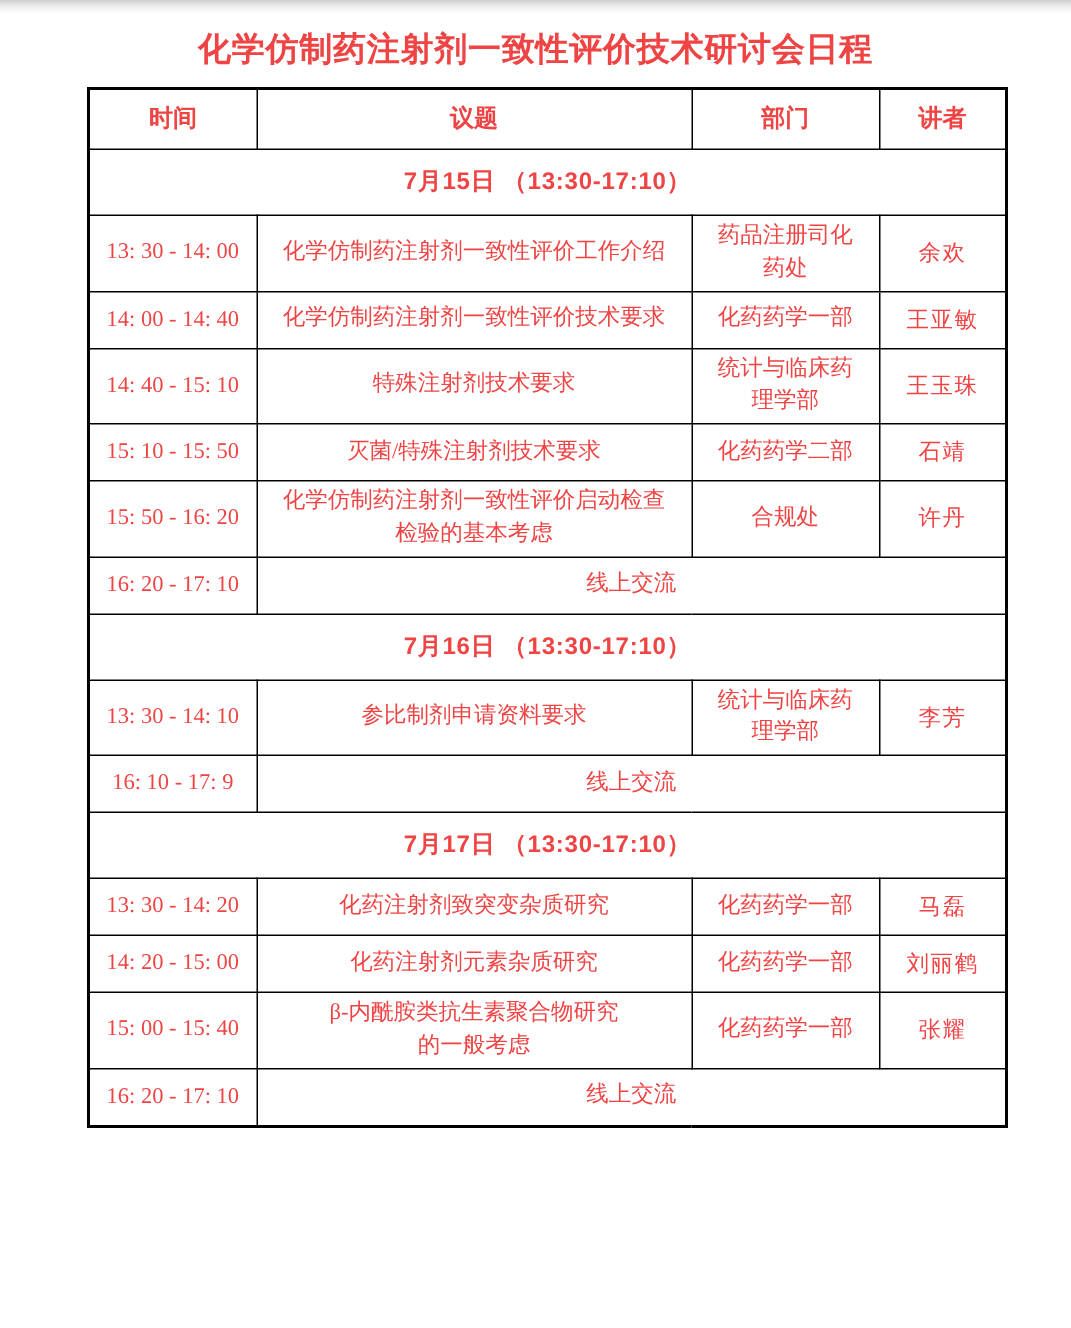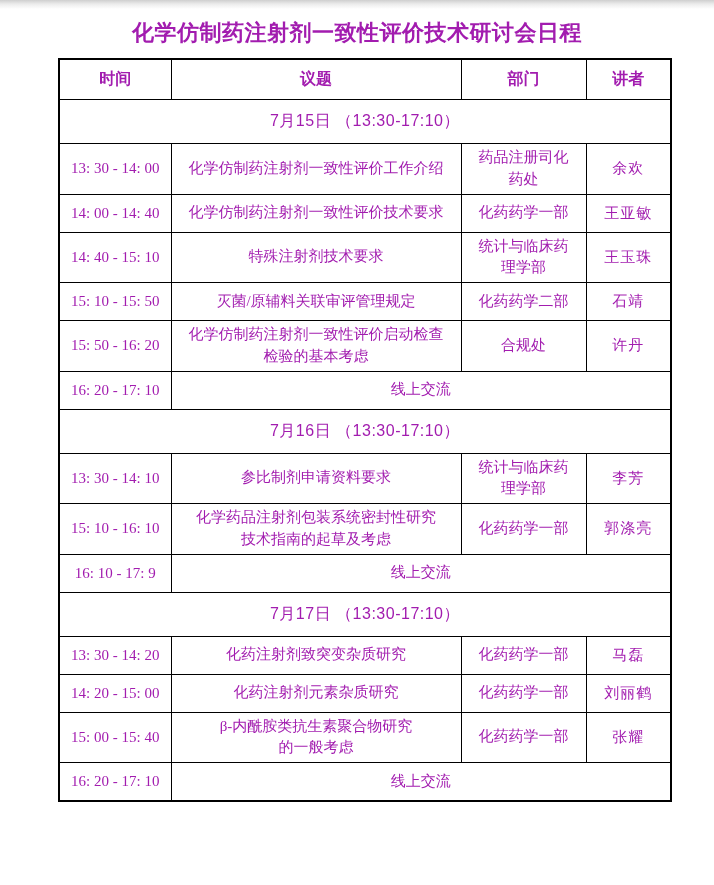--- a/index.html
+++ b/index.html
@@ -12,7 +12,7 @@
     width: 714px;
     height: 885px;
     background: #ffffff;
-    color: #a21caf;
+    color: #ef4444;
     font-family: "Liberation Serif", "DejaVu Serif", serif;
     overflow: hidden;
   }

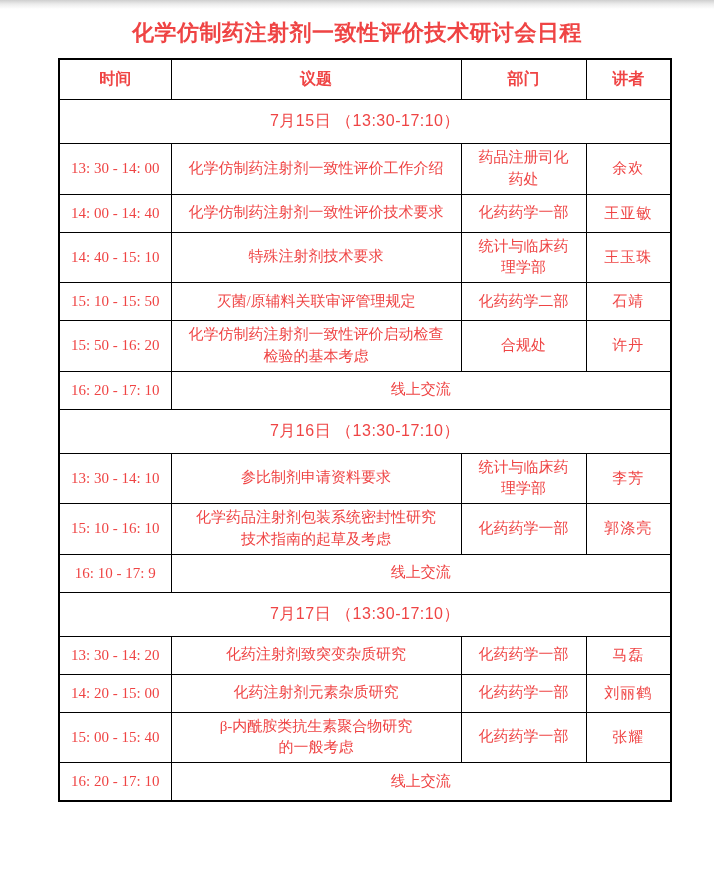--- a/index.html
+++ b/index.html
@@ -53,7 +53,7 @@
   }
   tr.section-row td {
     font-family: "Liberation Sans", "DejaVu Sans", sans-serif;
-    font-weight: normal;
+    font-weight: bold;
     font-size: 16px;
     height: 37px;
     letter-spacing: 0.5px;

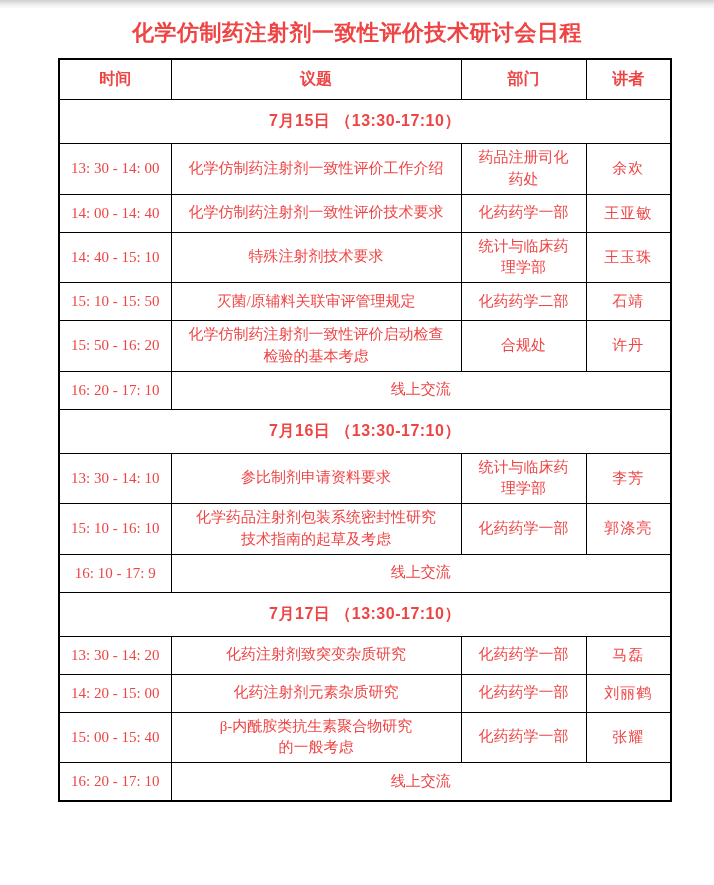--- a/index.html
+++ b/index.html
@@ -125,7 +125,7 @@
         </tr>
         <tr>
           <td class="time-cell">15: 10 - 15: 50</td>
-          <td class="topic-cell">灭菌/原辅料关联审评管理规定</td>
+          <td class="topic-cell">灭菌/特殊注射剂技术要求</td>
           <td class="dept-cell">化药药学二部</td>
           <td class="speaker-cell">石靖</td>
         </tr>

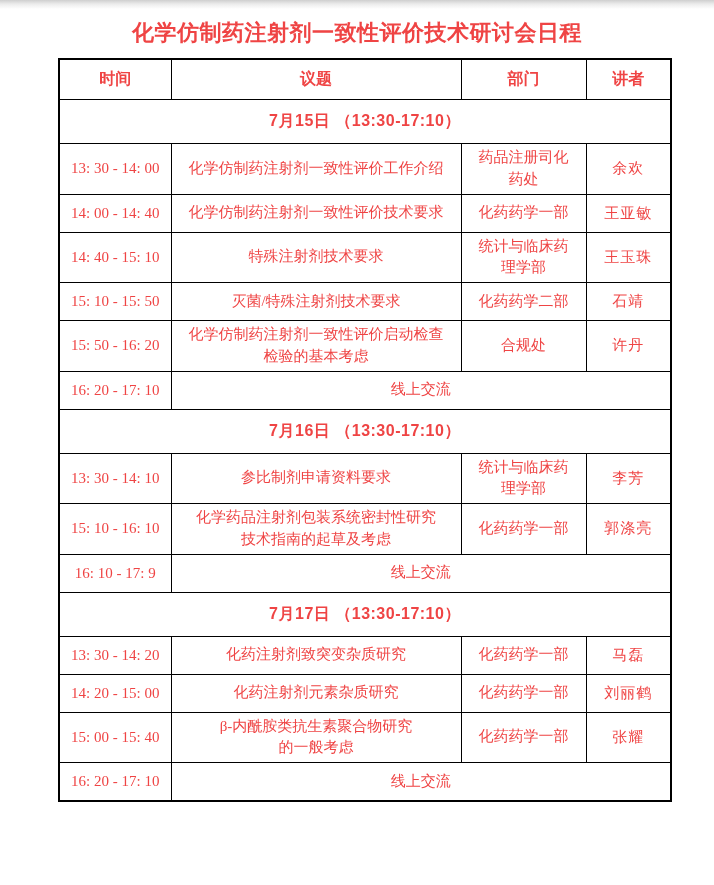--- a/index.html
+++ b/index.html
@@ -151,13 +151,6 @@
           <td class="speaker-cell">李芳</td>
         </tr>
         <tr>
-          <td class="time-cell">15: 10 - 16: 10</td>
-          <td class="topic-cell">化学药品注射剂包装系统密封性研究
-技术指南的起草及考虑</td>
-          <td class="dept-cell">化药药学一部</td>
-          <td class="speaker-cell">郭涤亮</td>
-        </tr>
-        <tr>
           <td class="time-cell">16: 10 - 17: 9</td>
           <td class="topic-cell" colspan="3">线上交流</td>
         </tr>

